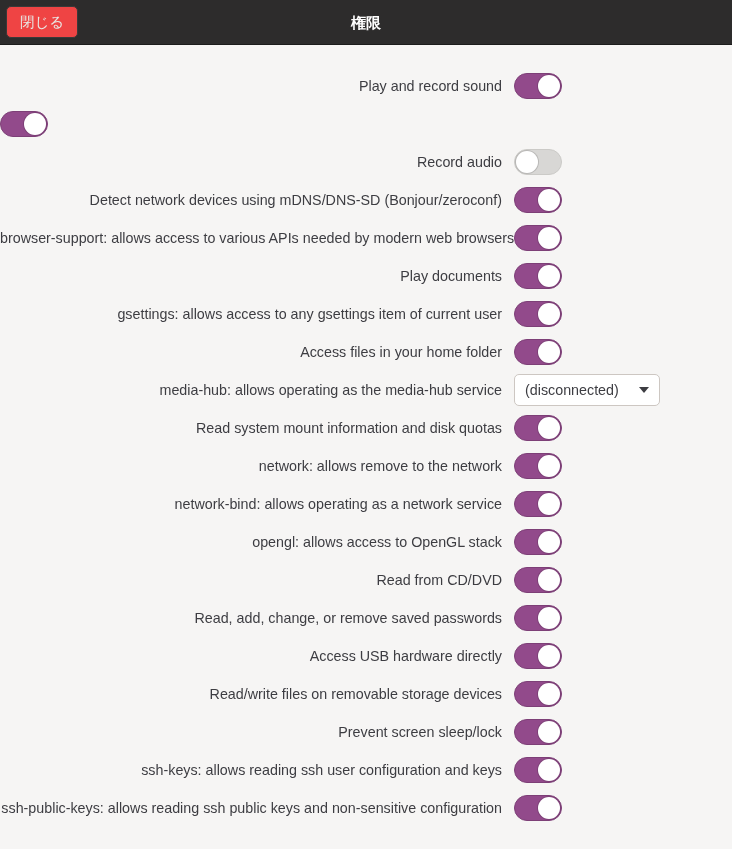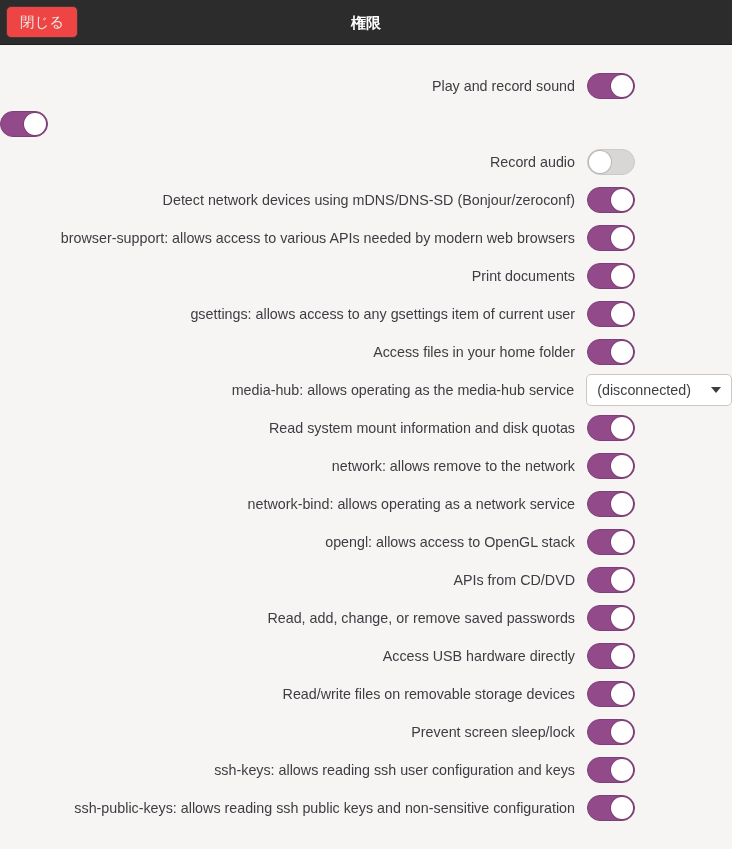--- a/index.html
+++ b/index.html
@@ -66,7 +66,7 @@
     height: 38px;
   }
   .perm-label {
-    width: 587px;
+    width: 514px;
     text-align: right;
     padding-right: 12px;
     box-sizing: border-box;

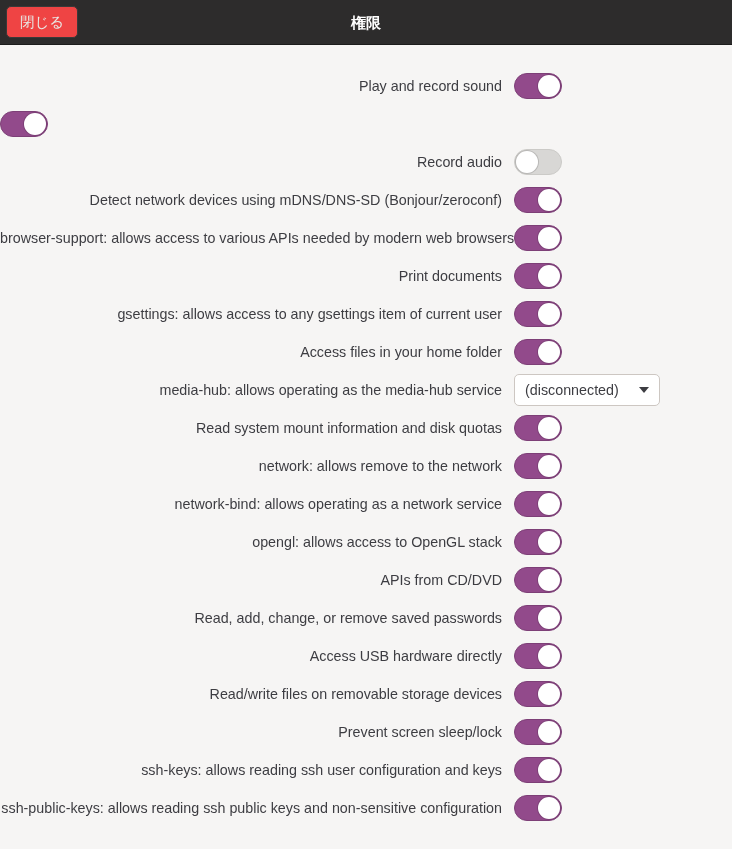--- a/index.html
+++ b/index.html
@@ -186,7 +186,7 @@
       </div>
     </div>
     <div class="perm-row">
-      <div class="perm-label">Print documents</div>
+      <div class="perm-label">Play documents</div>
       <div class="perm-control">
         <div class="switch on">
           <div class="knob"></div>

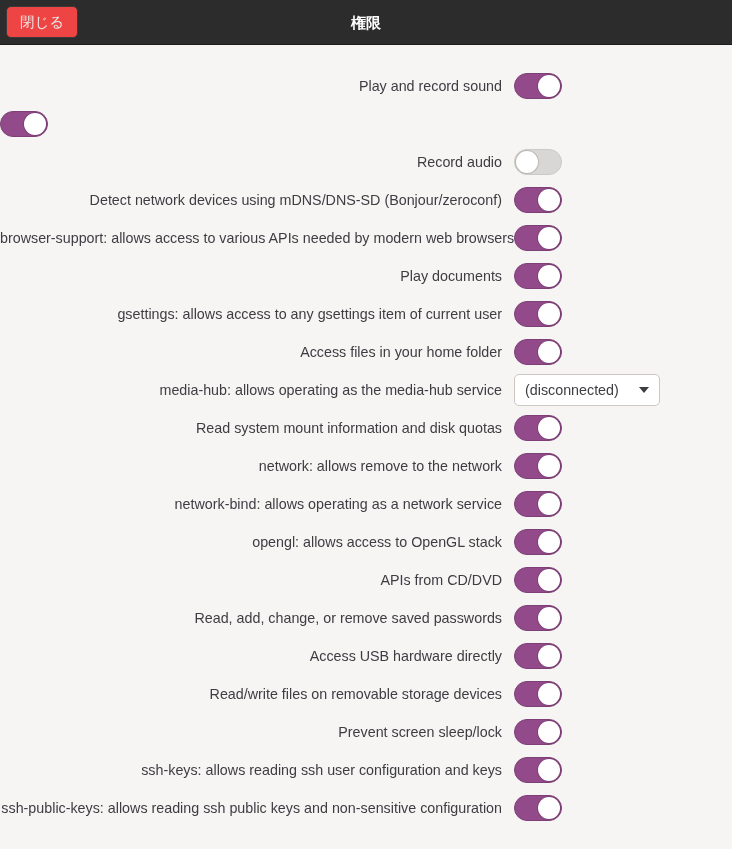--- a/index.html
+++ b/index.html
@@ -251,7 +251,7 @@
       </div>
     </div>
     <div class="perm-row">
-      <div class="perm-label">APIs from CD/DVD</div>
+      <div class="perm-label">Read from CD/DVD</div>
       <div class="perm-control">
         <div class="switch on">
           <div class="knob"></div>

